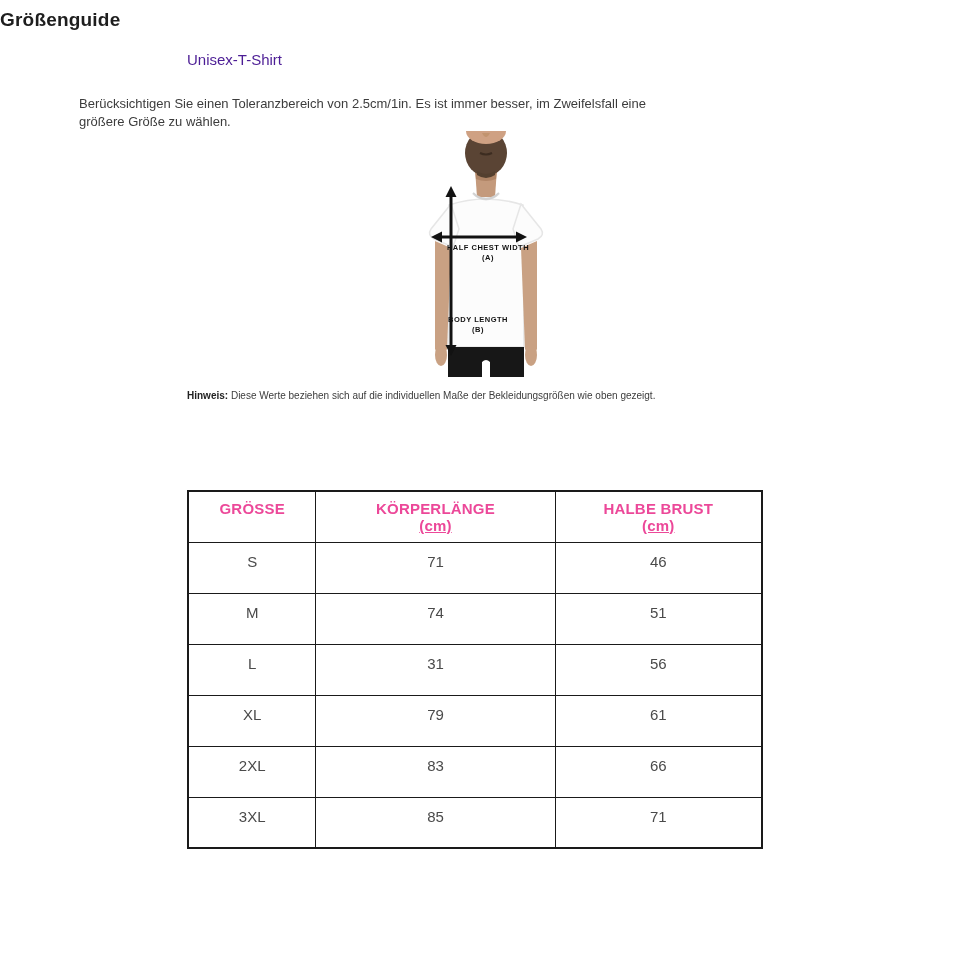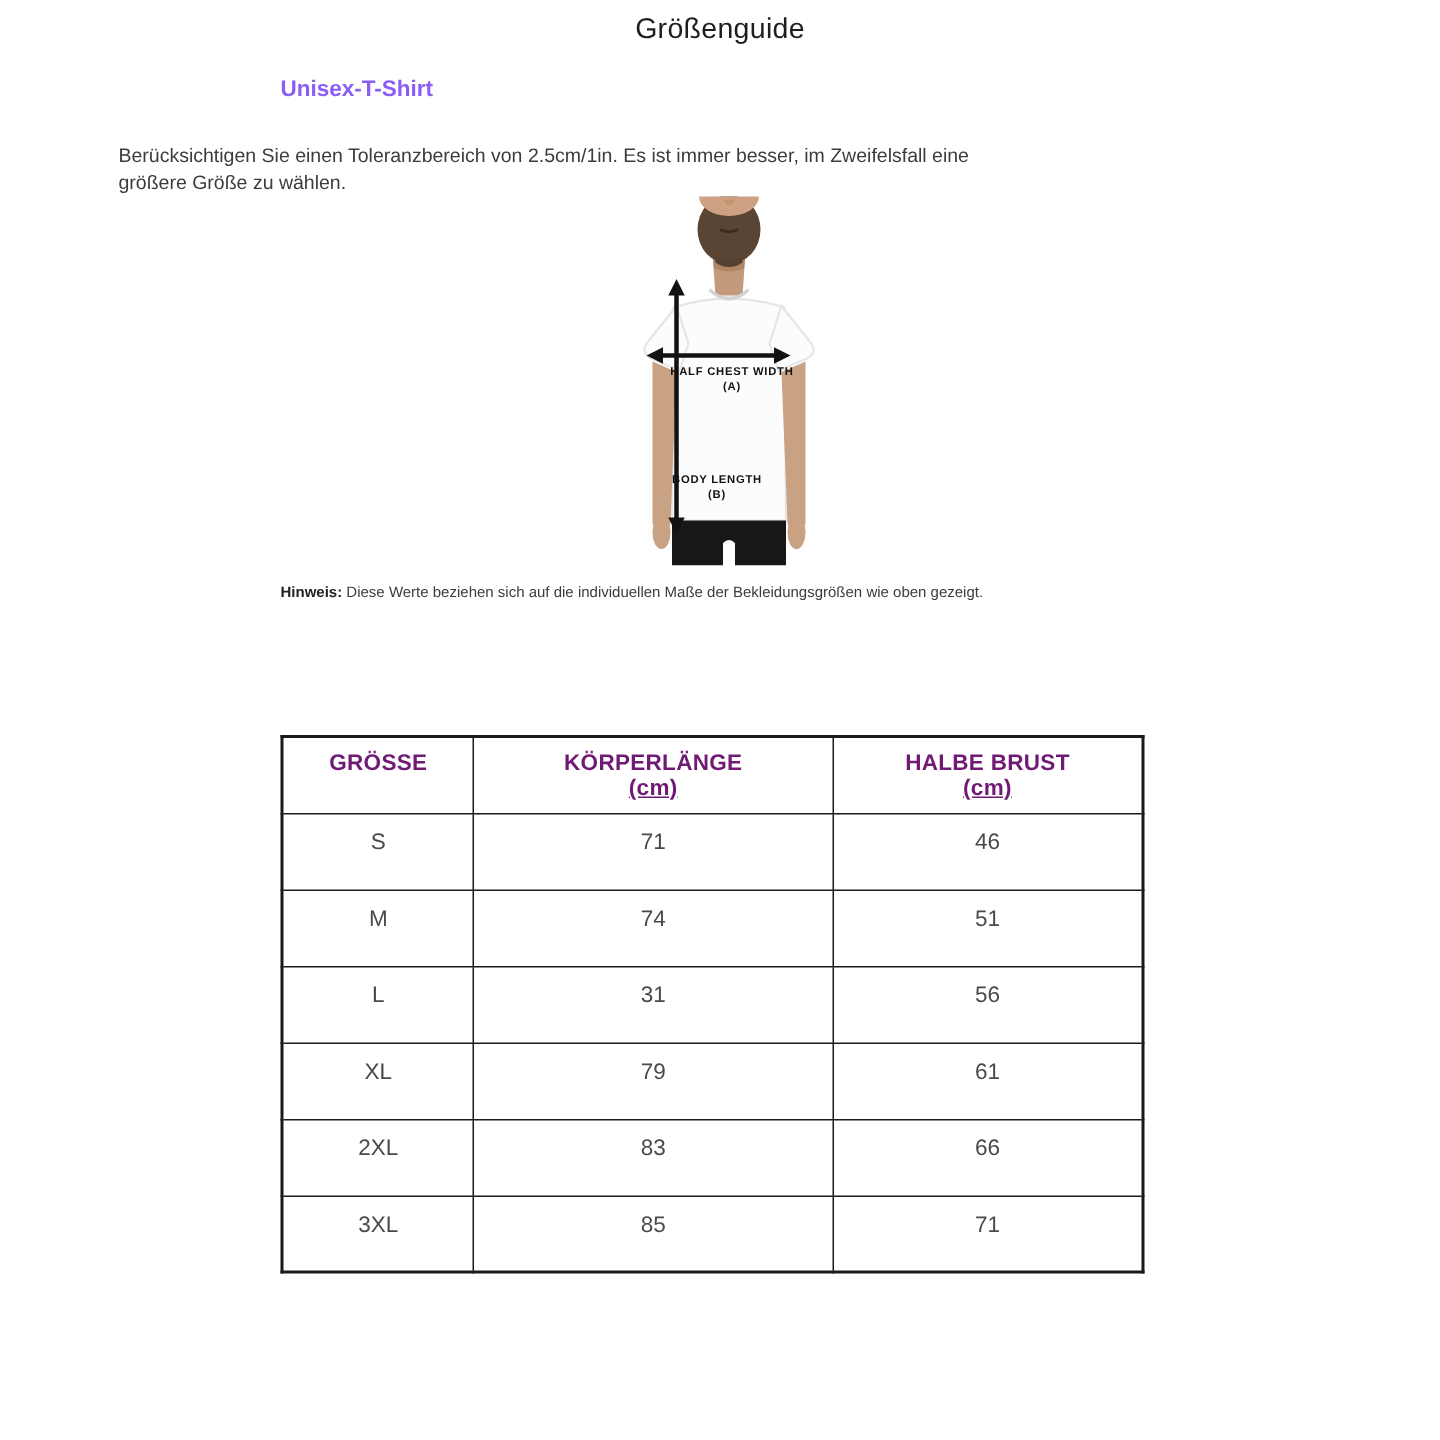--- a/index.html
+++ b/index.html
@@ -14,10 +14,9 @@
 
   .page-title {
     padding-top: 9px;
-    text-align: center;
     font-size: 19px;
     line-height: 22px;
-    font-weight: 400;
+    font-weight: 700;
     color: #1e1e1e;
     letter-spacing: 0.2px;
   }

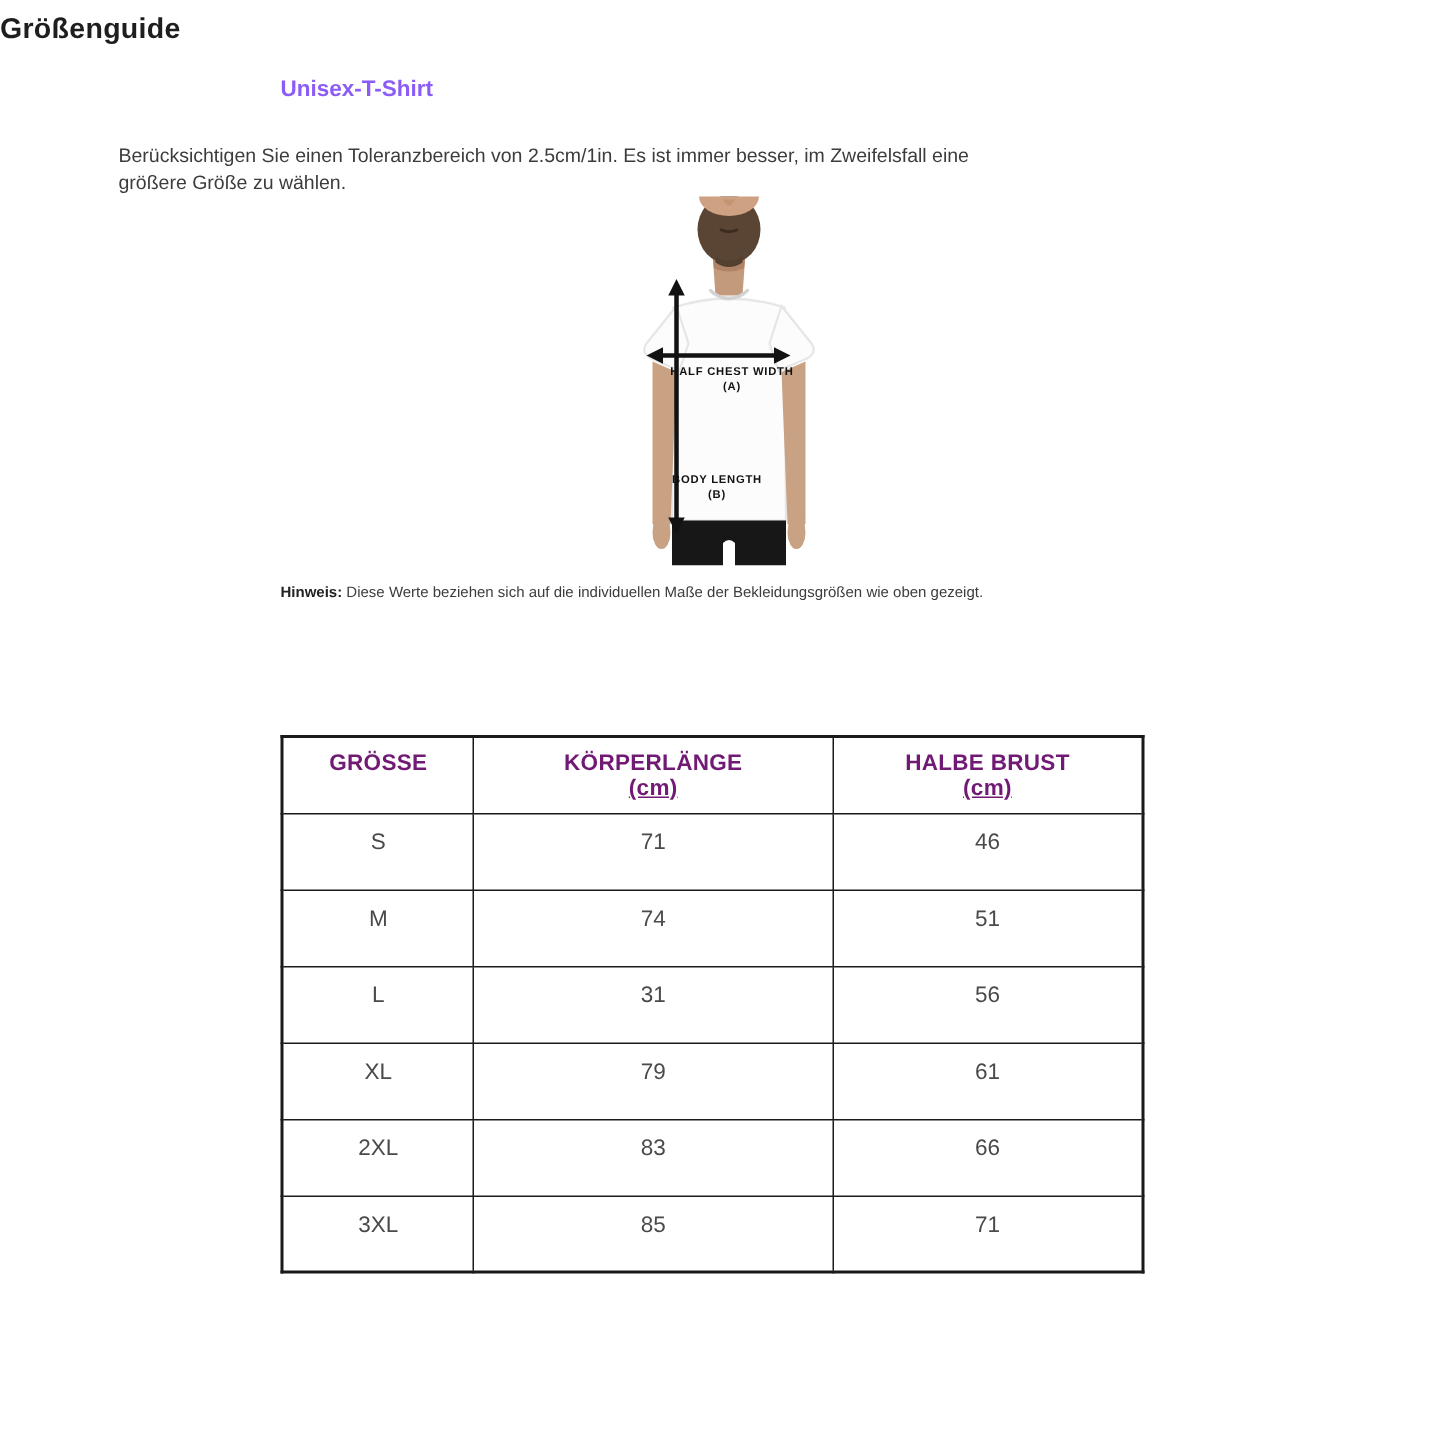--- a/index.html
+++ b/index.html
@@ -24,8 +24,8 @@
     margin: 20px 0 0 187px;
     font-size: 15px;
     line-height: 18px;
-    font-weight: 700;
-    color: #8b5cf6;
+    font-weight: 400;
+    color: #4c1d95;
   }
   .tolerance-note {
     margin: 26px 0 0 79px;

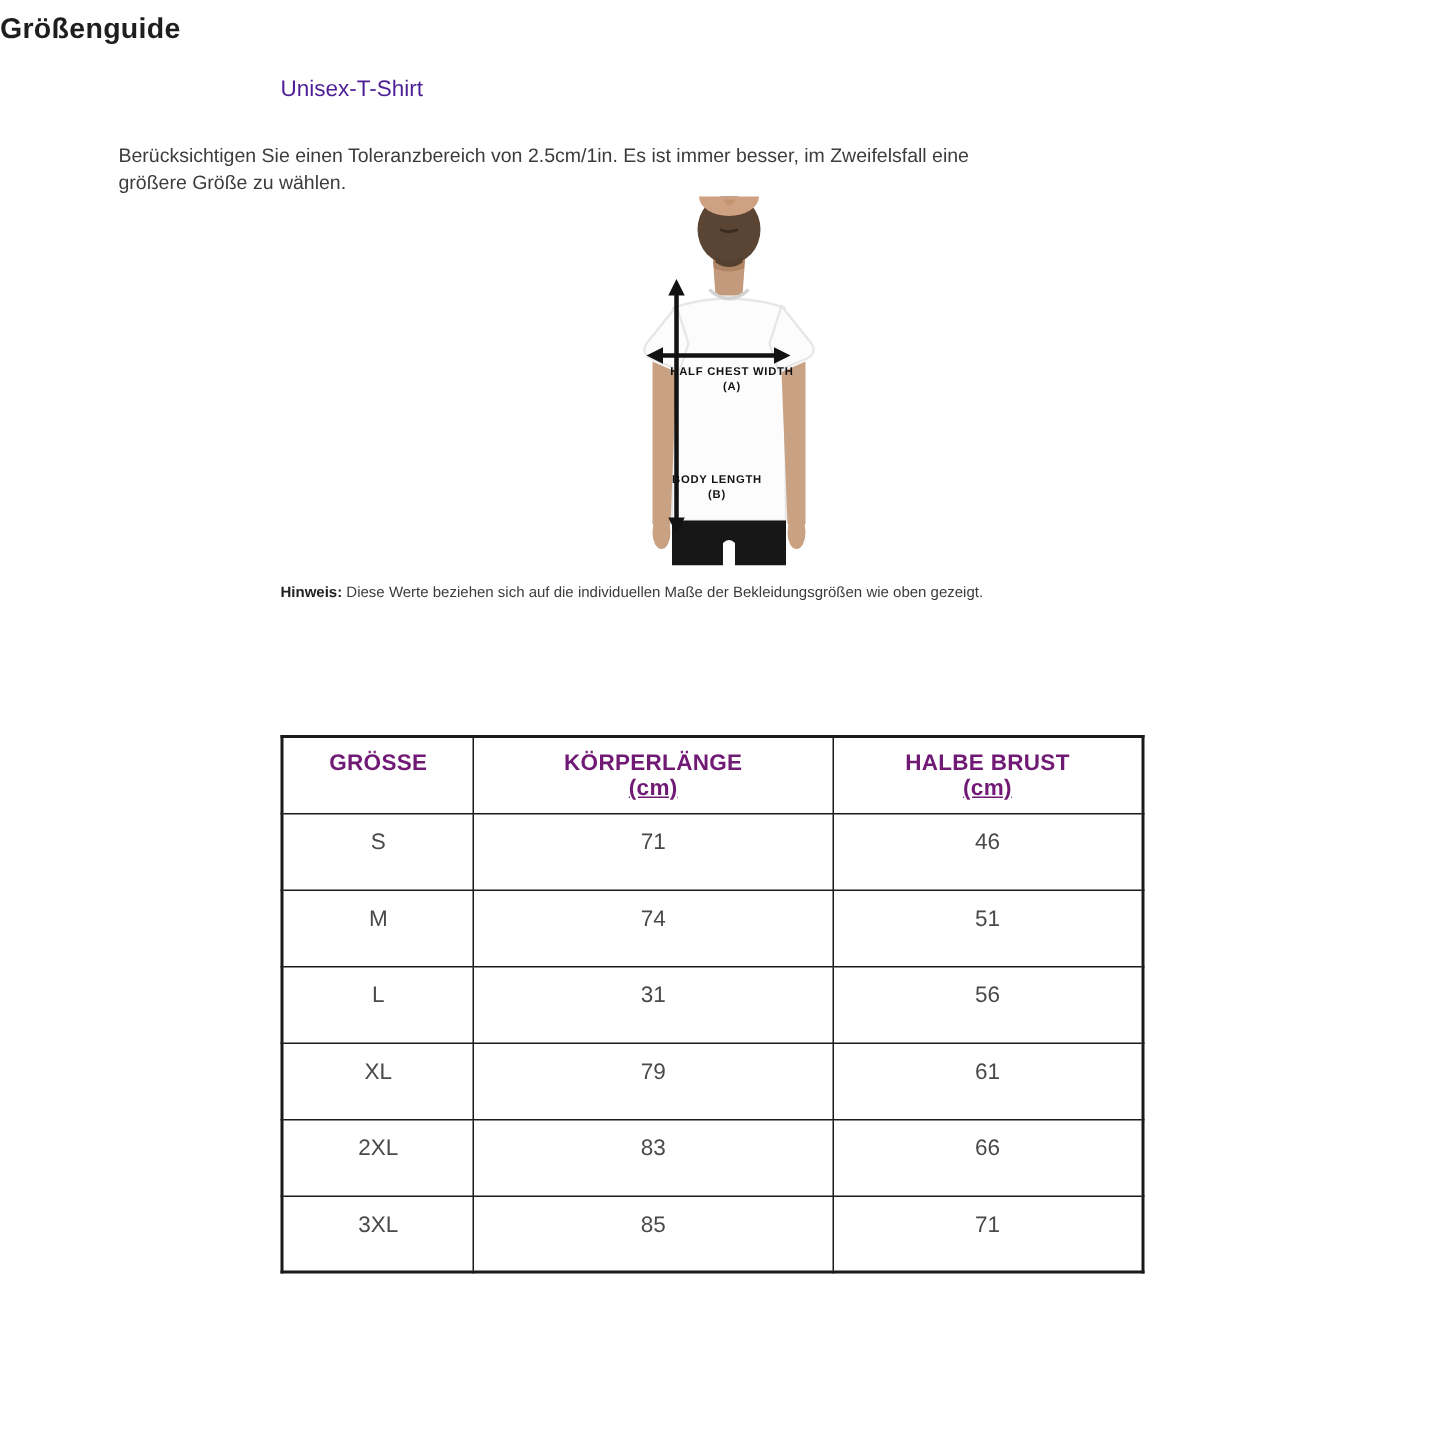--- a/index.html
+++ b/index.html
@@ -69,7 +69,7 @@
     font-size: 15px;
     line-height: 17px;
     font-weight: 700;
-    color: #701a75;
+    color: #ec4899;
     letter-spacing: 0.2px;
   }
   table.size-table td {

